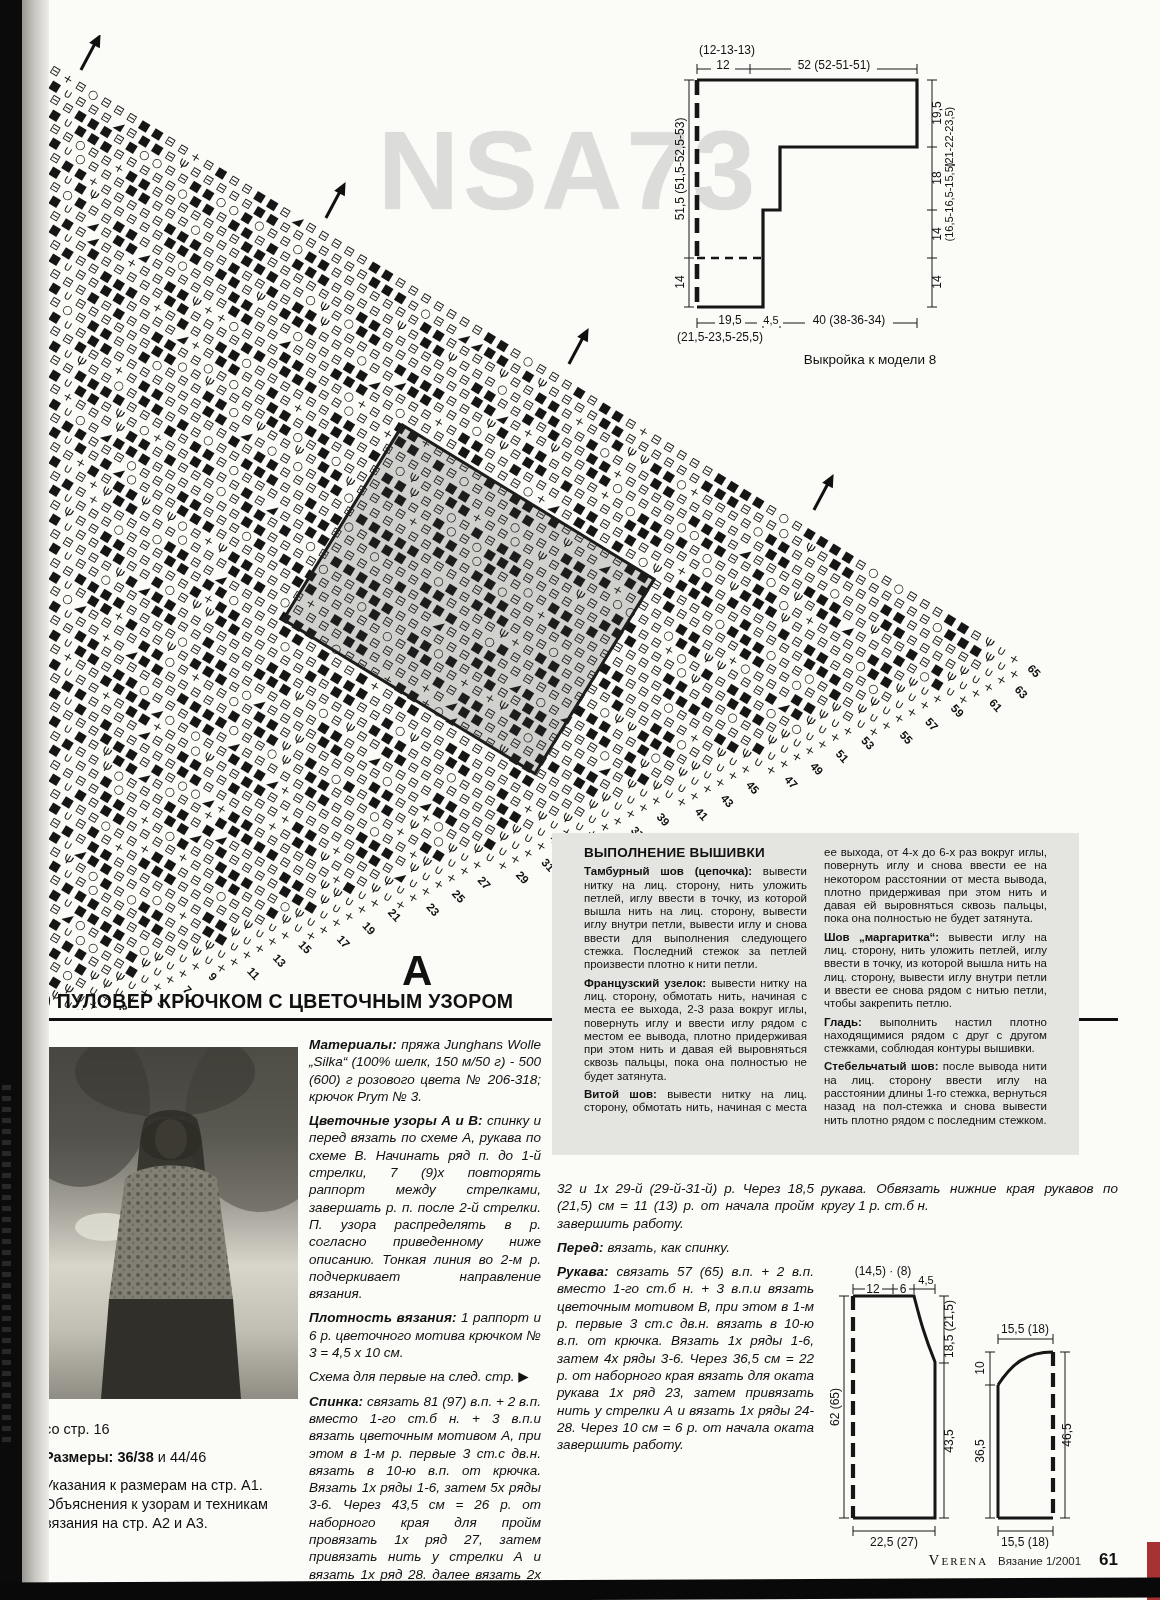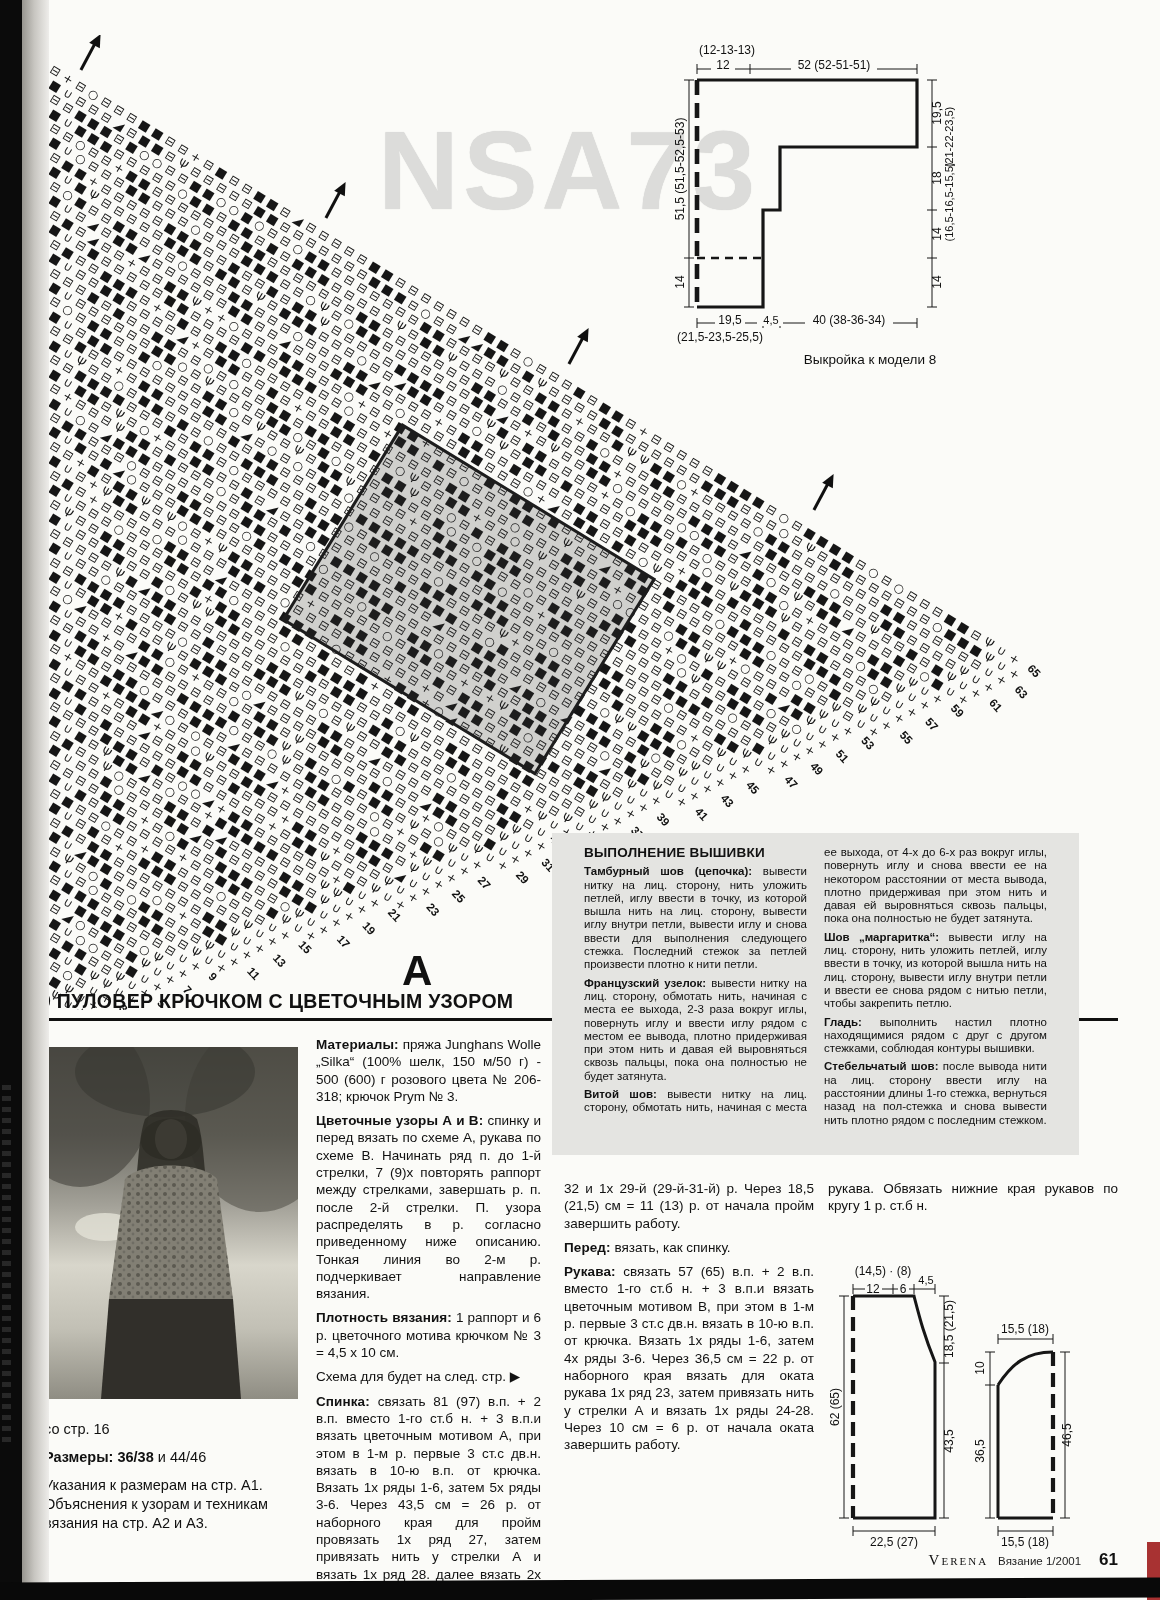--- a/index.html
+++ b/index.html
@@ -44,7 +44,7 @@
   .title{left:40px;top:990px;width:1078px;z-index:3;font-size:19.5px;font-weight:bold;
       letter-spacing:.3px;padding-bottom:5px;border-bottom:3px solid #101010;}
   .col{z-index:3;font-size:13.5px;line-height:17.3px;text-align:justify;}
-  .col p{margin:0 0 7px 8px;}
+  .col p{margin:0 0 7px 1px;font-style:italic;}
   .col b{letter-spacing:.1px;}
   .col-materials{left:308px;top:1036px;width:233px;}
   .col-back{left:556px;top:1180px;width:258px;}

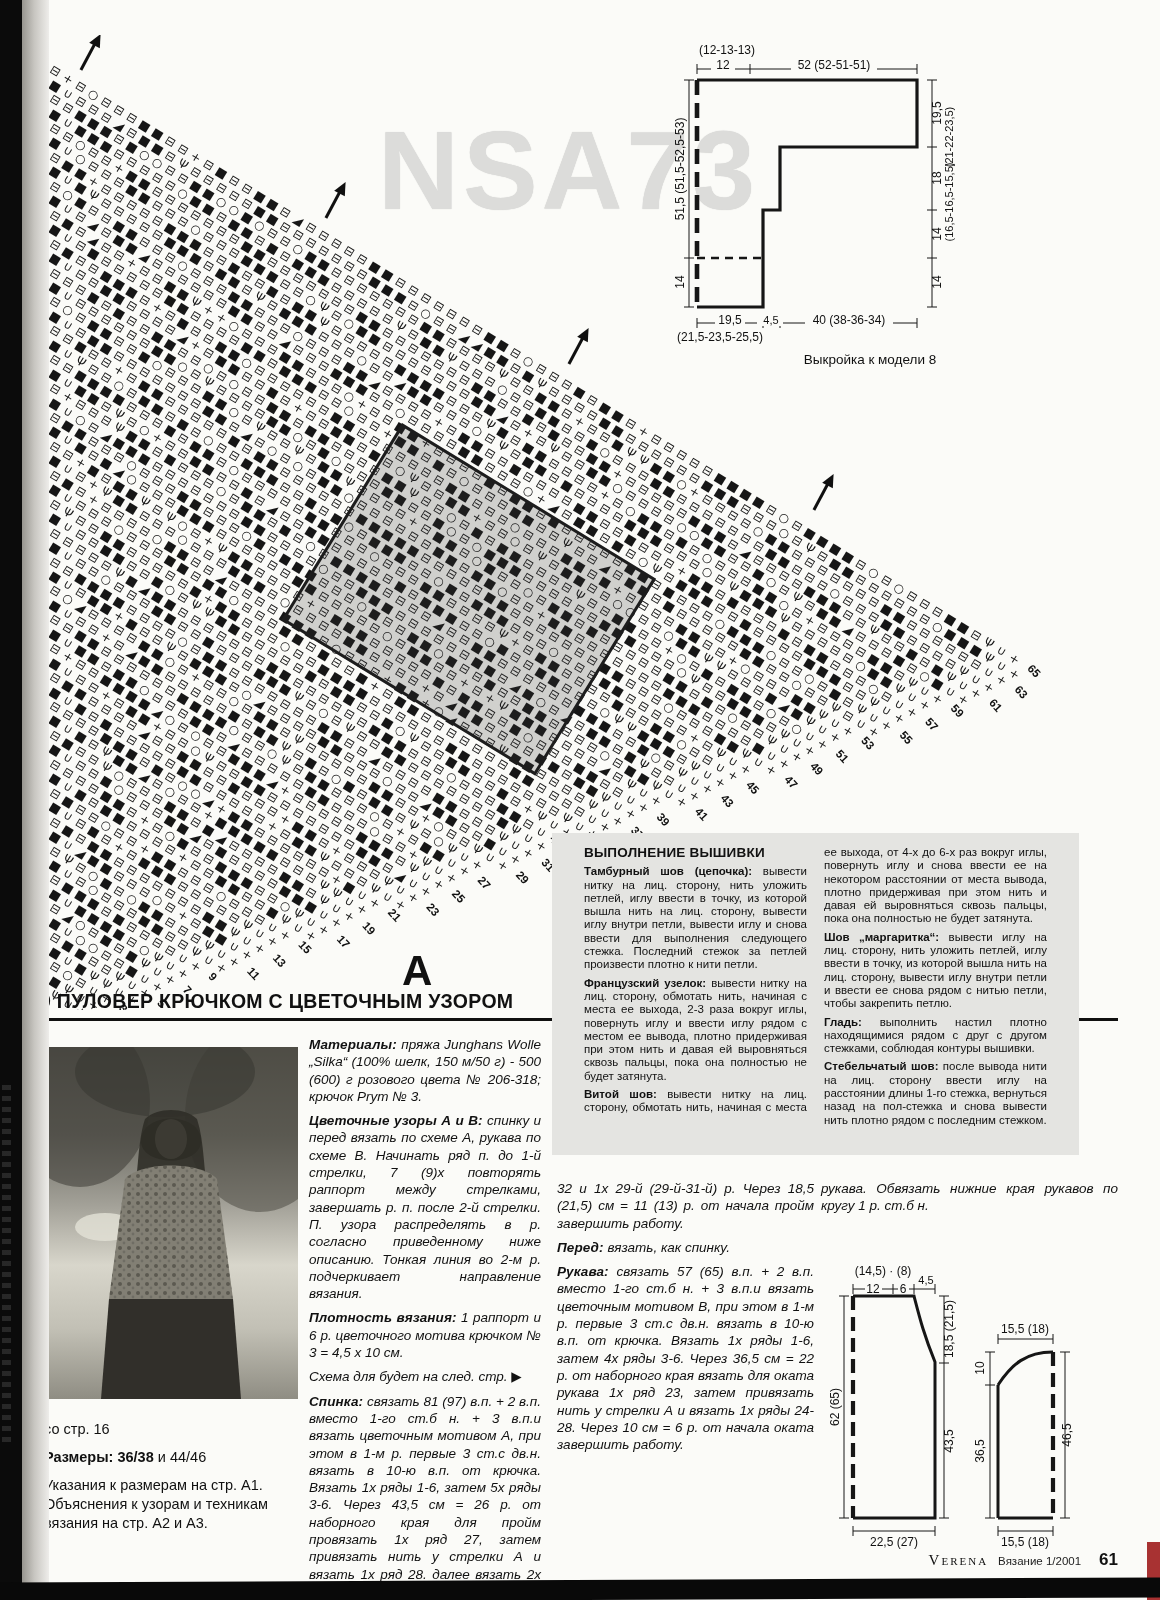--- a/index.html
+++ b/index.html
@@ -261,7 +261,7 @@
     <p><b>Материалы: </b>пряжа Junghans Wolle „Silka“ (100% шелк, 150 м/50 г) - 500 (600) г розового цвета № 206-318; крючок Prym № 3.</p>
     <p><b>Цветочные узоры А и В: </b>спинку и перед вязать по схеме А, рукава по схеме В. Начинать ряд п. до 1-й стрелки, 7 (9)х повторять раппорт между стрелками, завершать р. п. после 2-й стрелки. П. узора распределять в р. согласно приведенному ниже описанию. Тонкая линия во 2-м р. подчеркивает направление вязания.</p>
     <p><b>Плотность вязания: </b>1 раппорт и 6 р. цветочного мотива крючком № 3 = 4,5 x 10 см.</p>
-    <p>Схема для будет на след. стр. ▶</p>
+    <p>Схема для первые на след. стр. ▶</p>
     <p><b>Спинка: </b>связать 81 (97) в.п. + 2 в.п. вместо 1-го ст.б н. + 3 в.п.и вязать цветочным мотивом А, при этом в 1-м р. первые 3 ст.с дв.н. вязать в 10-ю в.п. от крючка. Вязать 1х ряды 1-6, затем 5х ряды 3-6. Через 43,5 см = 26 р. от наборного края для пройм провязать 1х ряд 27, затем привязать нить у стрелки А и вязать 1х ряд 28. далее вязать 2х ряды 29-</p>
   </div>
 <div class="abs col col-back">

